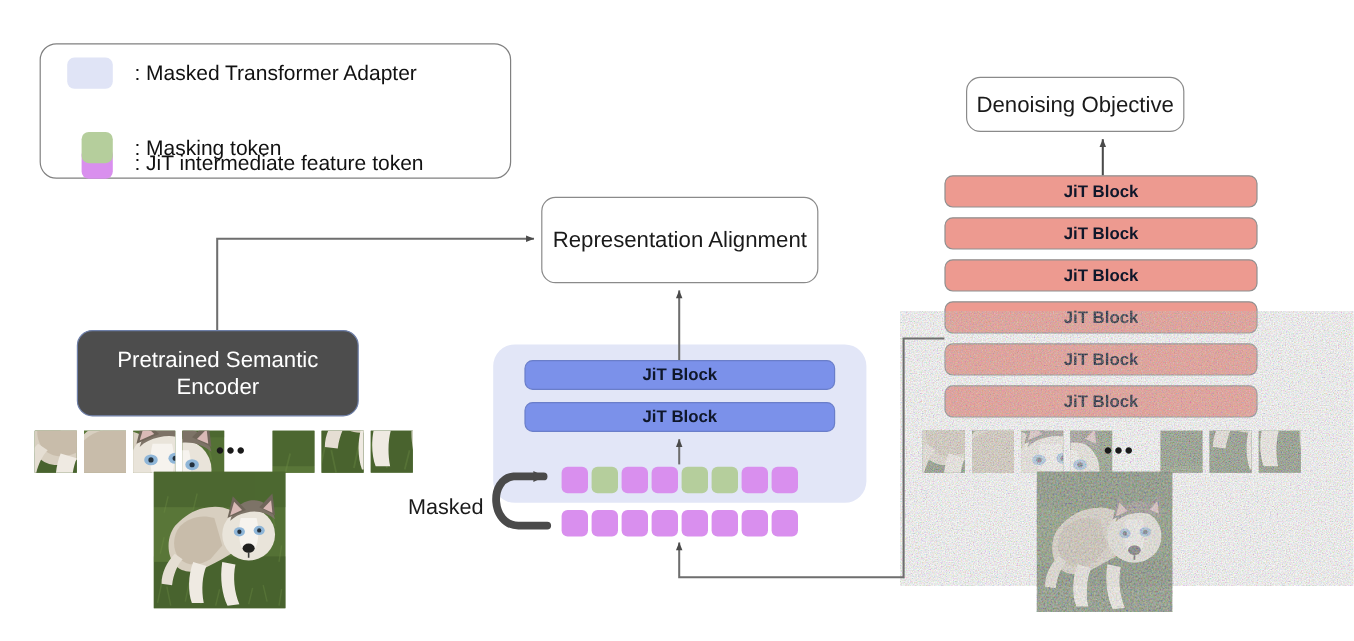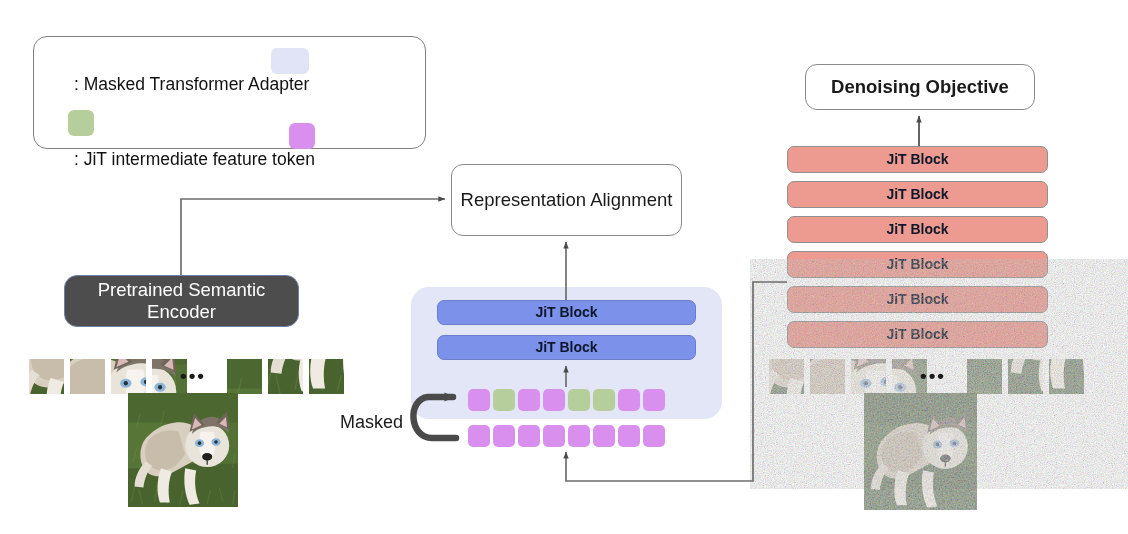--- a/index.html
+++ b/index.html
@@ -19,7 +19,7 @@
     left:33px;top:36px;width:393px;height:113px;
     border:1.6px solid #808080;border-radius:14px;background:#ffffff;
   }
-  .legend-row{position:absolute;left:22px;display:flex;align-items:flex-end;flex-direction:column;}
+  .legend-row{position:absolute;left:22px;display:flex;align-items:center;}
   .legend-row.r0{top:11px;}
   .legend-row.r1{top:42px;margin-top:44px;}
   .legend-row.r2{top:73px;}

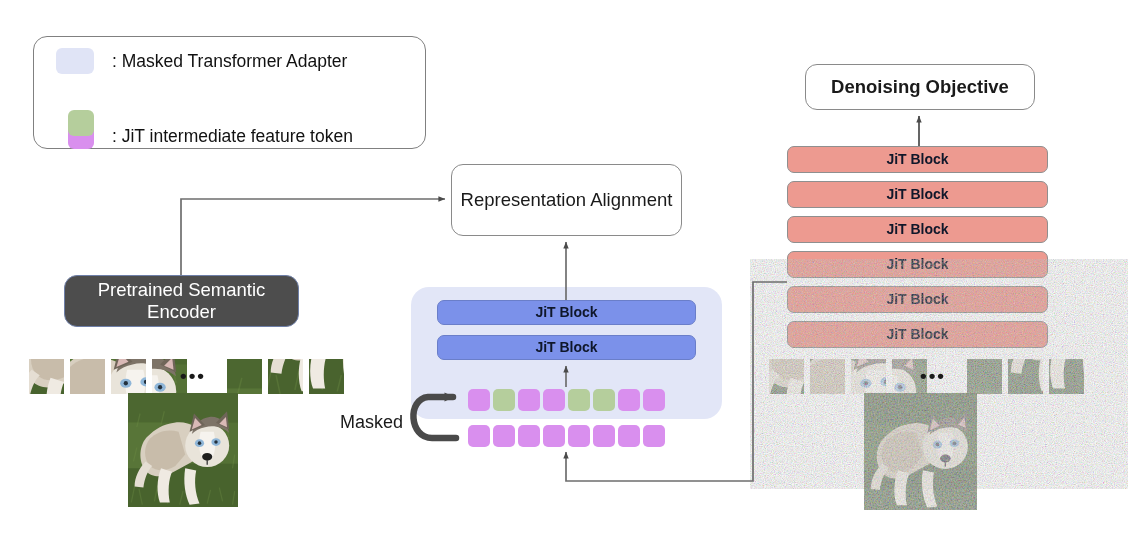--- a/index.html
+++ b/index.html
@@ -92,7 +92,7 @@
     <span>Representation Alignment</span>
   </div>
 
-  <div class="abs wbox ctr" style="left:805px;top:64px;width:230px;height:46px;font-weight:bold;">
+  <div class="abs wbox ctr" style="left:805px;top:64px;width:182px;height:46px;">
     <span>Denoising Objective</span>
   </div>
 

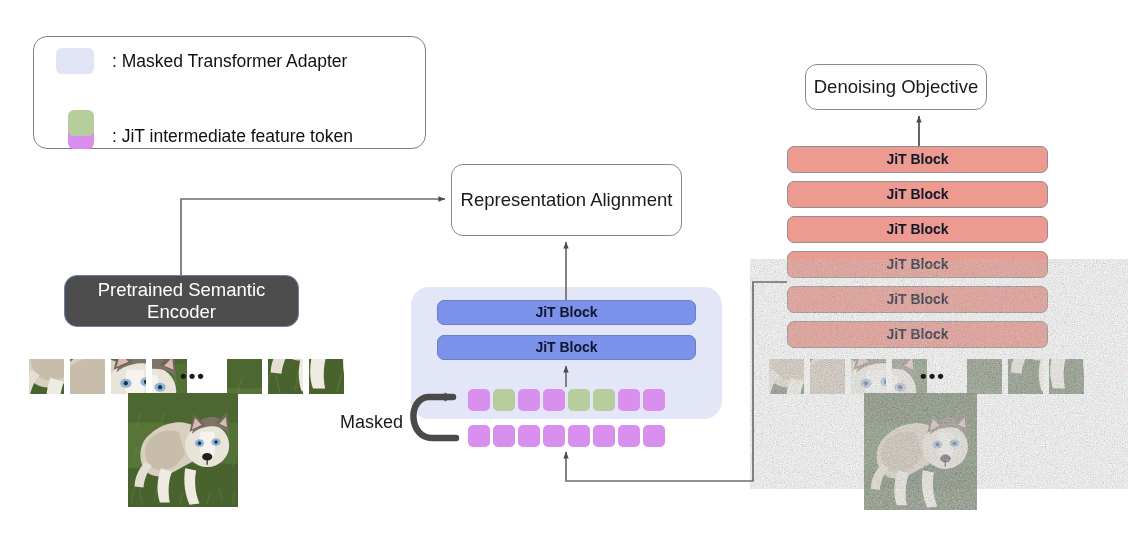--- a/index.html
+++ b/index.html
@@ -81,6 +81,7 @@
     </div>
     <div class="legend-row r2">
       <span class="sw small" style="background:#b5ce9c;"></span>
+      <span class="legend-txt">: Masking token</span>
     </div>
   </div>
 

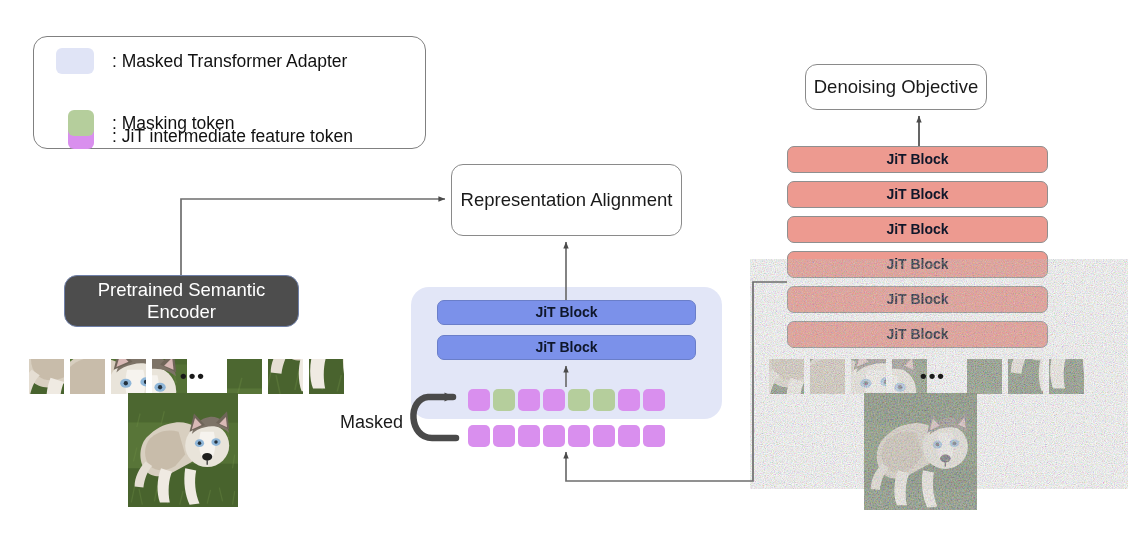--- a/index.html
+++ b/index.html
@@ -36,7 +36,7 @@
 
   
   .encoder{
-    left:64px;top:275px;width:235px;height:52px;
+    left:64px;top:275px;width:235px;height:72px;
     background:#4d4d4d;border:1.4px solid #6e7fa8;border-radius:13px;
     color:#ffffff;font-size:18.5px;
   }

